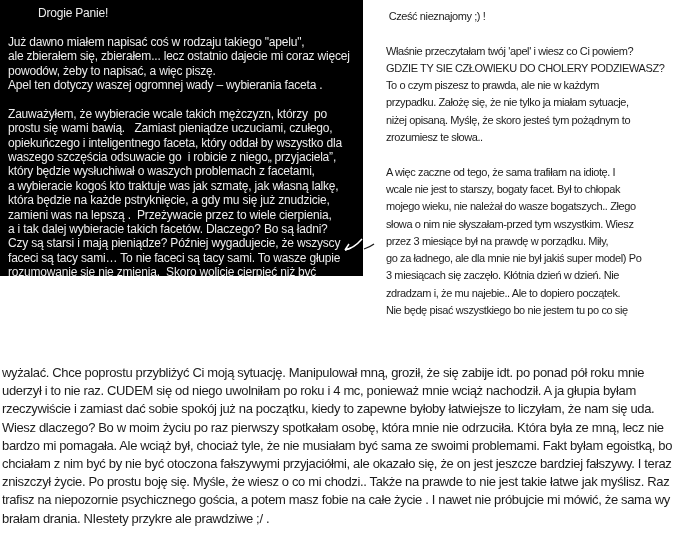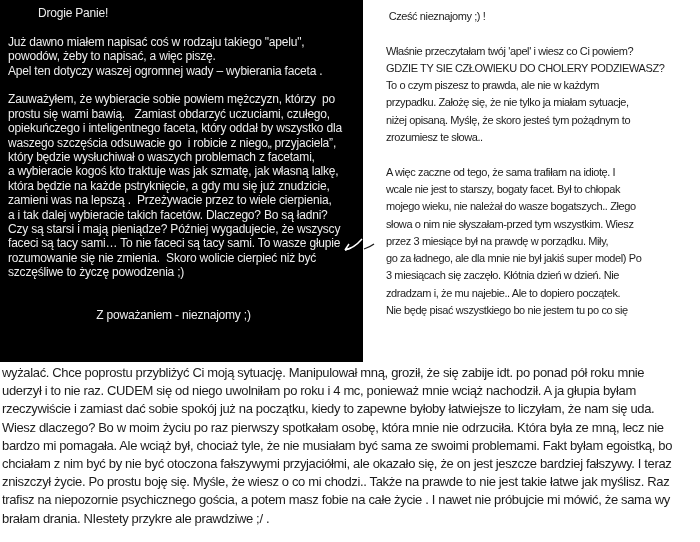--- a/index.html
+++ b/index.html
@@ -14,7 +14,7 @@
   }
   
   .appeal{
-    position:absolute;left:0;top:0;width:363px;height:362px;
+    position:absolute;left:0;top:0;width:363px;height:276px;
     background:#000000;color:#ededed;
     font-size:12px;line-height:14.4px;letter-spacing:-0.2px;
     padding:6px 0 0 8px;box-sizing:border-box;overflow:hidden;

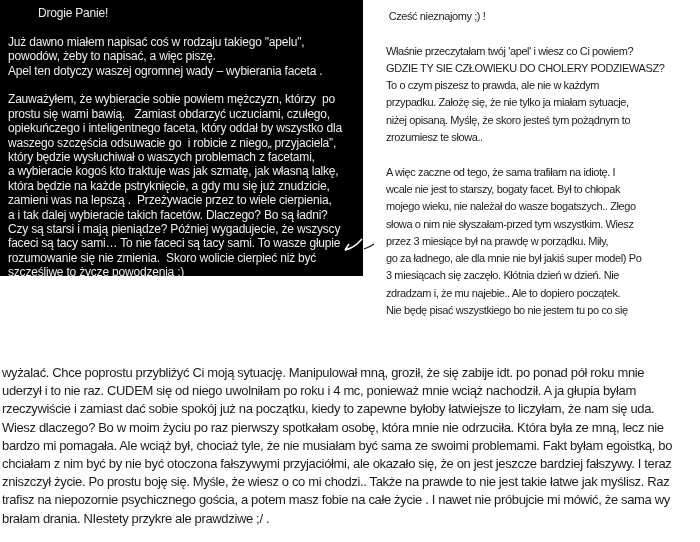--- a/index.html
+++ b/index.html
@@ -49,6 +49,7 @@
     <div class="appeal-salutation">Drogie Panie!</div>
     <div class="appeal-body">
         <div class="line">Już dawno miałem napisać coś w rodzaju takiego "apelu",</div>
+        <div class="line">ale zbierałem się, zbierałem... lecz ostatnio dajecie mi coraz więcej</div>
         <div class="line">powodów, żeby to napisać, a więc piszę.</div>
         <div class="line">Apel ten dotyczy waszej ogromnej wady – wybierania faceta .</div>
         <div class="line">&nbsp;</div>

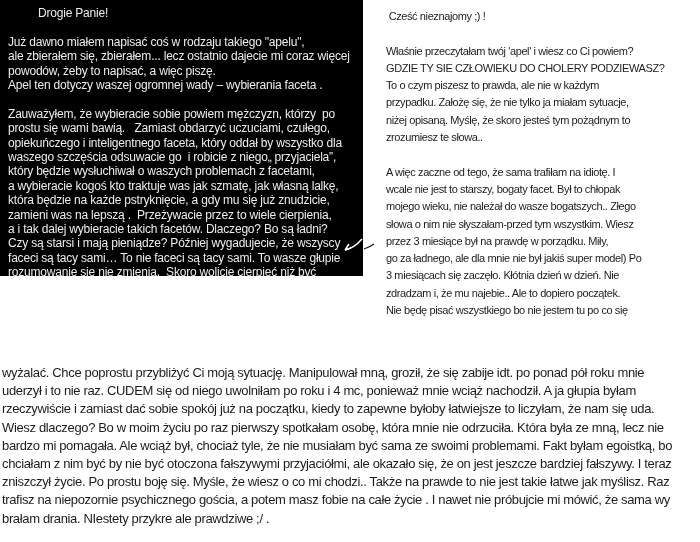--- a/index.html
+++ b/index.html
@@ -53,7 +53,7 @@
         <div class="line">powodów, żeby to napisać, a więc piszę.</div>
         <div class="line">Apel ten dotyczy waszej ogromnej wady – wybierania faceta .</div>
         <div class="line">&nbsp;</div>
-        <div class="line">Zauważyłem, że wybieracie sobie powiem mężczyzn, którzy  po</div>
+        <div class="line">Zauważyłem, że wybieracie wcale takich mężczyzn, którzy  po</div>
         <div class="line">prostu się wami bawią.   Zamiast obdarzyć uczuciami, czułego,</div>
         <div class="line">opiekuńczego i inteligentnego faceta, który oddał by wszystko dla</div>
         <div class="line">waszego szczęścia odsuwacie go  i robicie z niego„ przyjaciela”,</div>

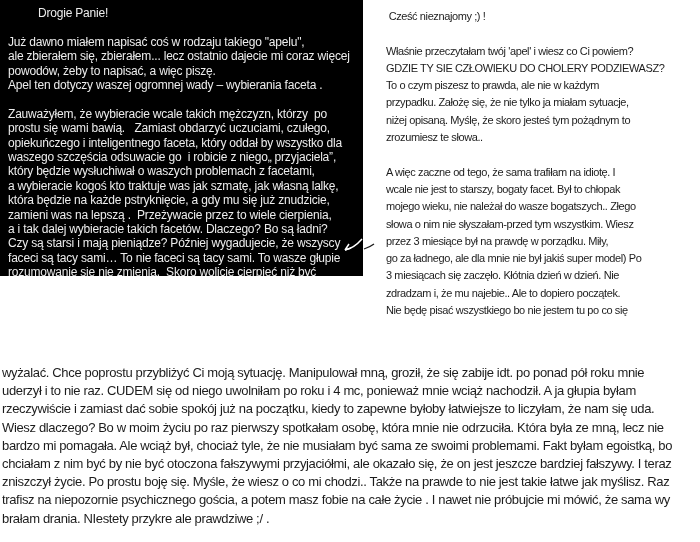--- a/index.html
+++ b/index.html
@@ -54,7 +54,7 @@
         <div class="line">Apel ten dotyczy waszej ogromnej wady – wybierania faceta .</div>
         <div class="line">&nbsp;</div>
         <div class="line">Zauważyłem, że wybieracie wcale takich mężczyzn, którzy  po</div>
-        <div class="line">prostu się wami bawią.   Zamiast obdarzyć uczuciami, czułego,</div>
+        <div class="line">prostu się wami bawią.   Zamiast pieniądze uczuciami, czułego,</div>
         <div class="line">opiekuńczego i inteligentnego faceta, który oddał by wszystko dla</div>
         <div class="line">waszego szczęścia odsuwacie go  i robicie z niego„ przyjaciela”,</div>
         <div class="line">który będzie wysłuchiwał o waszych problemach z facetami,</div>

